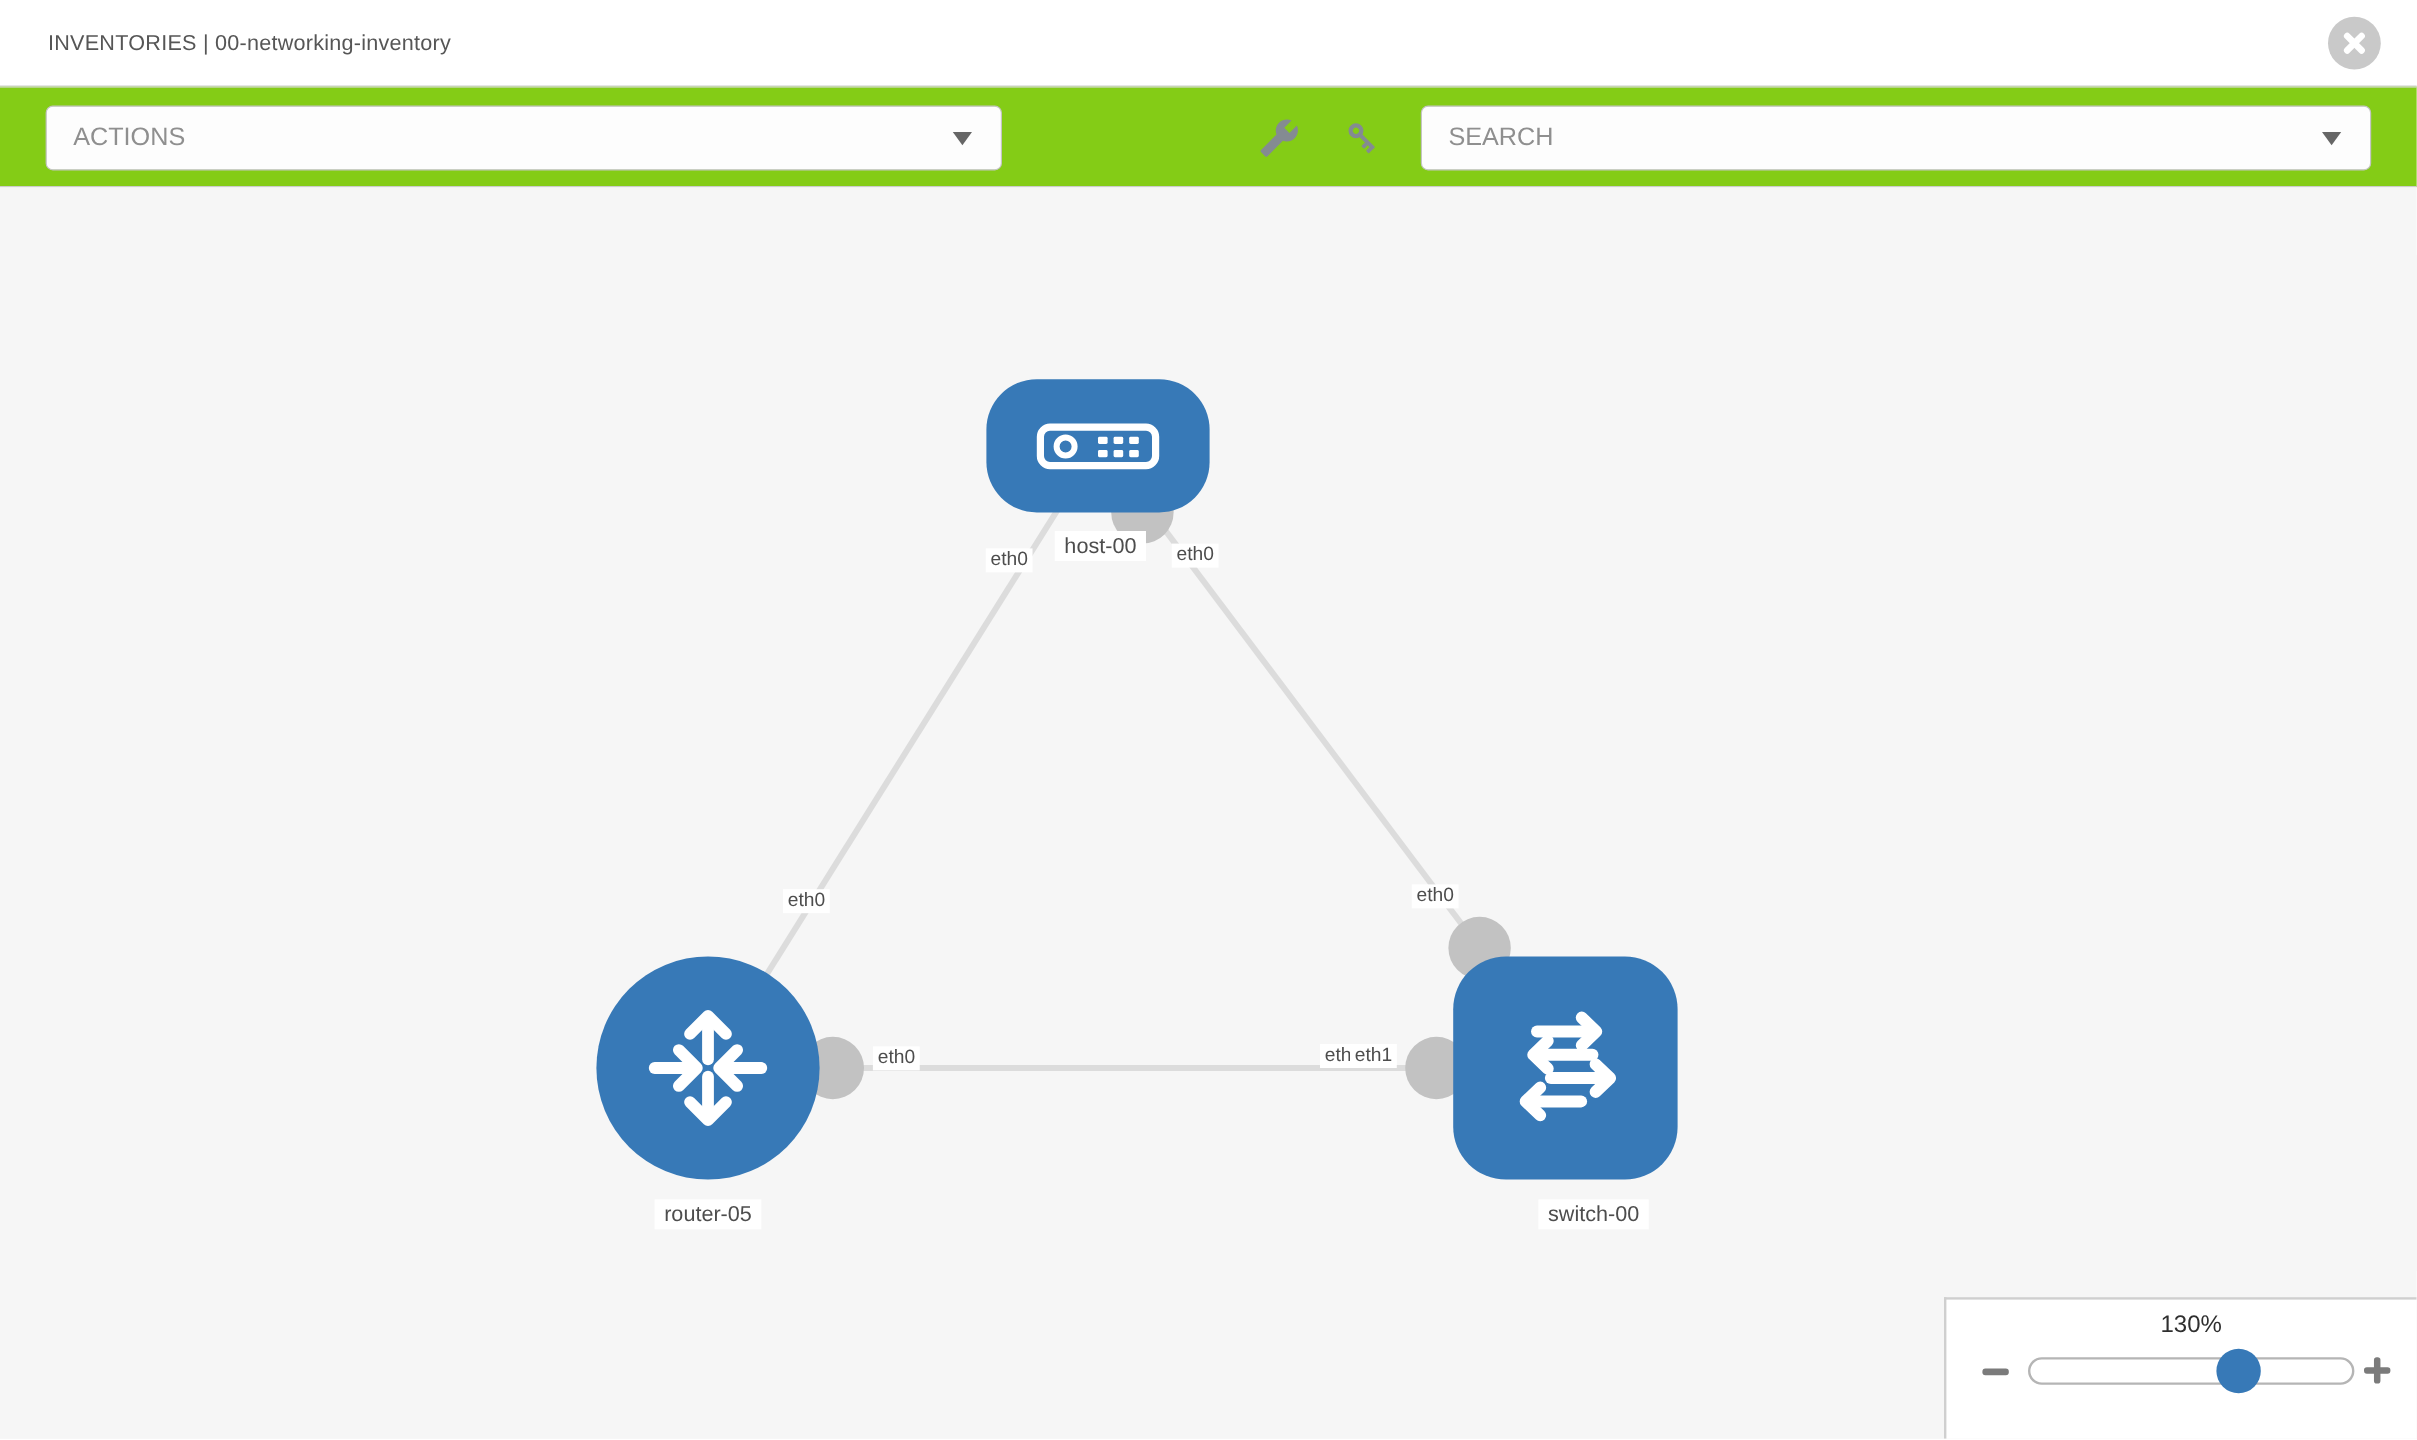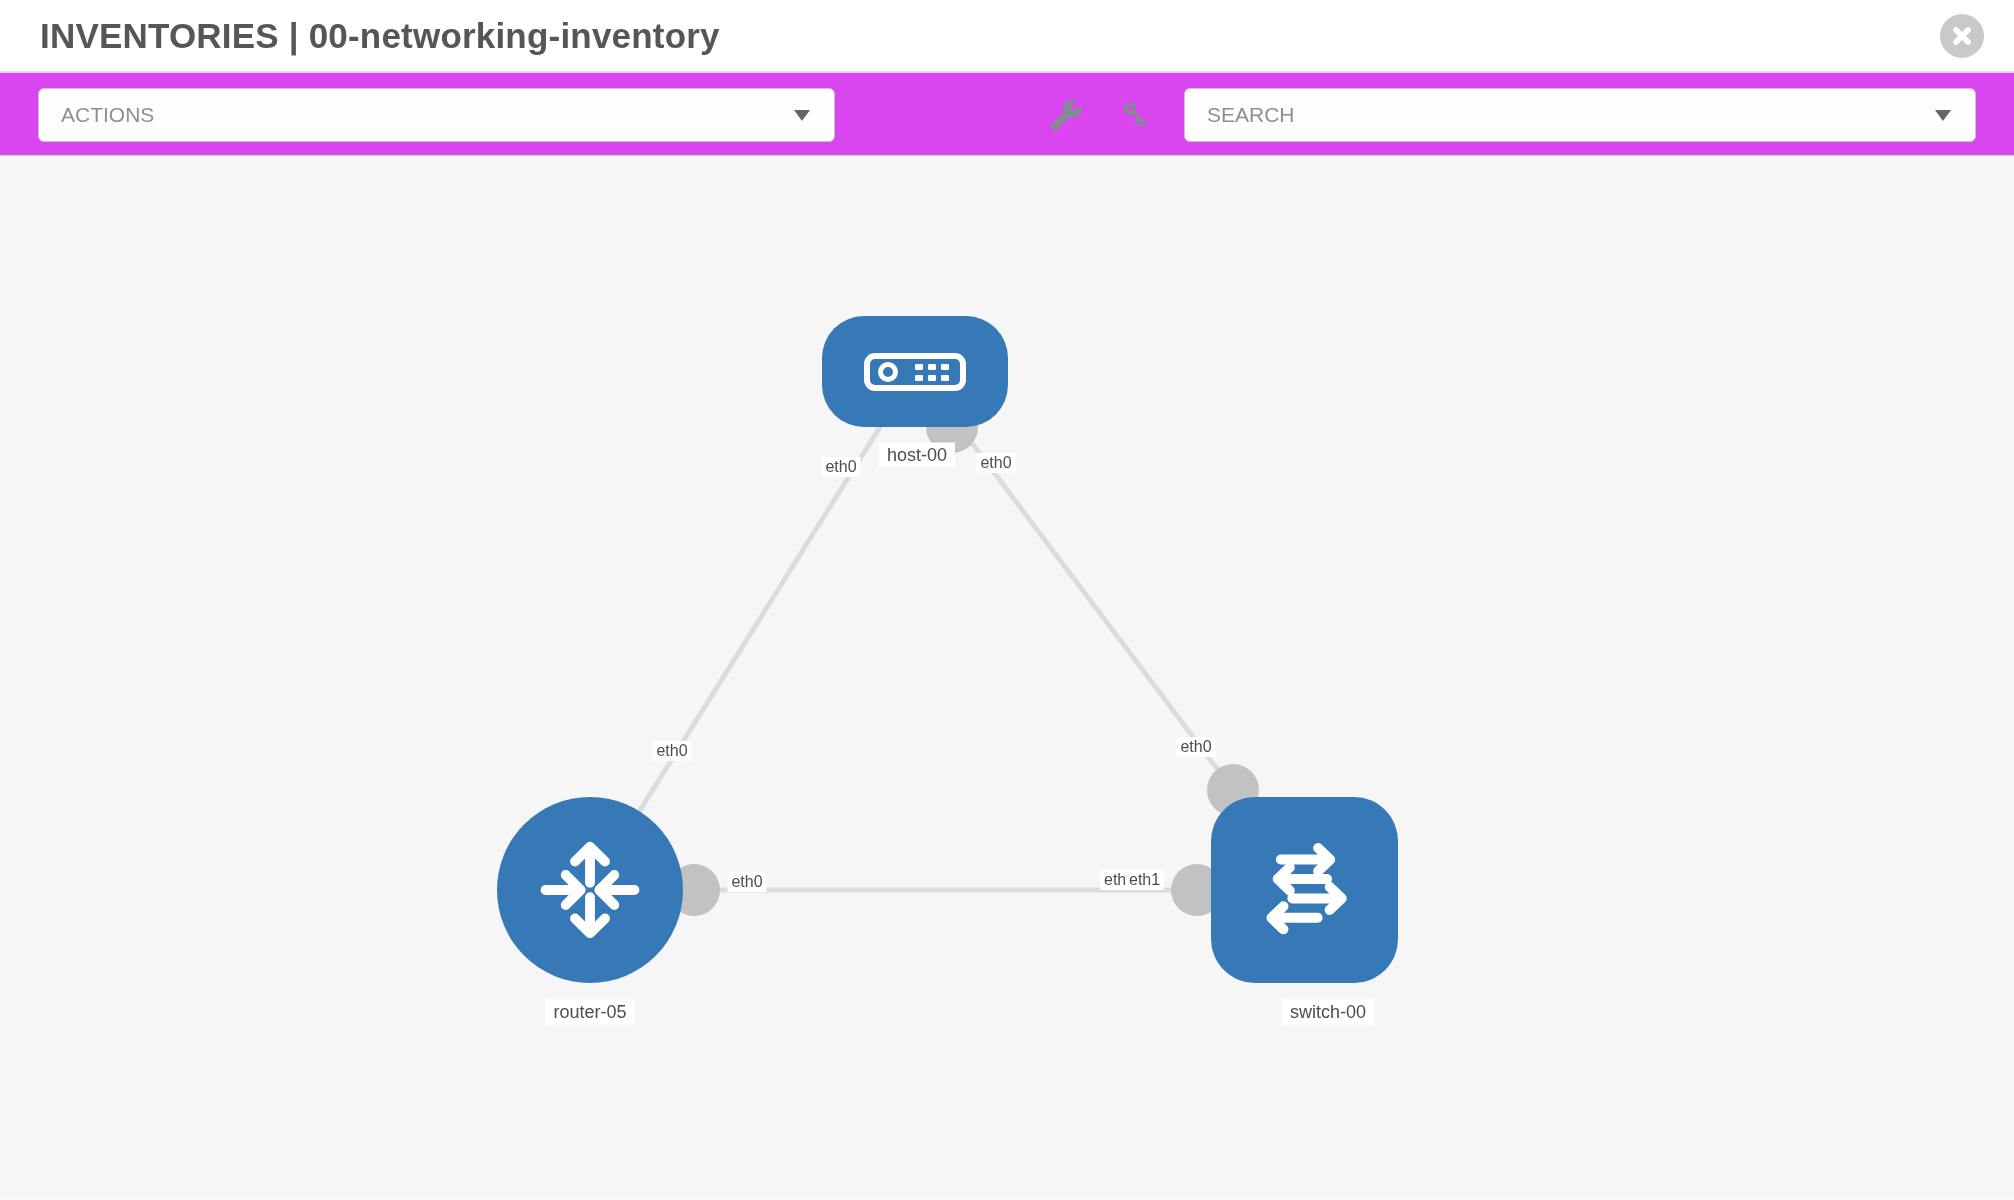--- a/index.html
+++ b/index.html
@@ -9,7 +9,7 @@
   
   .header { position:relative; height:72px; background:#fff; border-bottom:1px solid #e0e0e0; }
   .page-title { position:absolute; left:40px; top:50%; transform:translateY(-50%);
-                font-size:35px; font-weight:700; color:#565656; letter-spacing:.2px; }
+                font-size:18px; font-weight:400; color:#565656; letter-spacing:.2px; }
   .close-btn { position:absolute; right:30px; top:14px; width:44px; height:44px; border:none;
                border-radius:50%; background:#c9c9c9; cursor:pointer; display:flex;
                align-items:center; justify-content:center; }

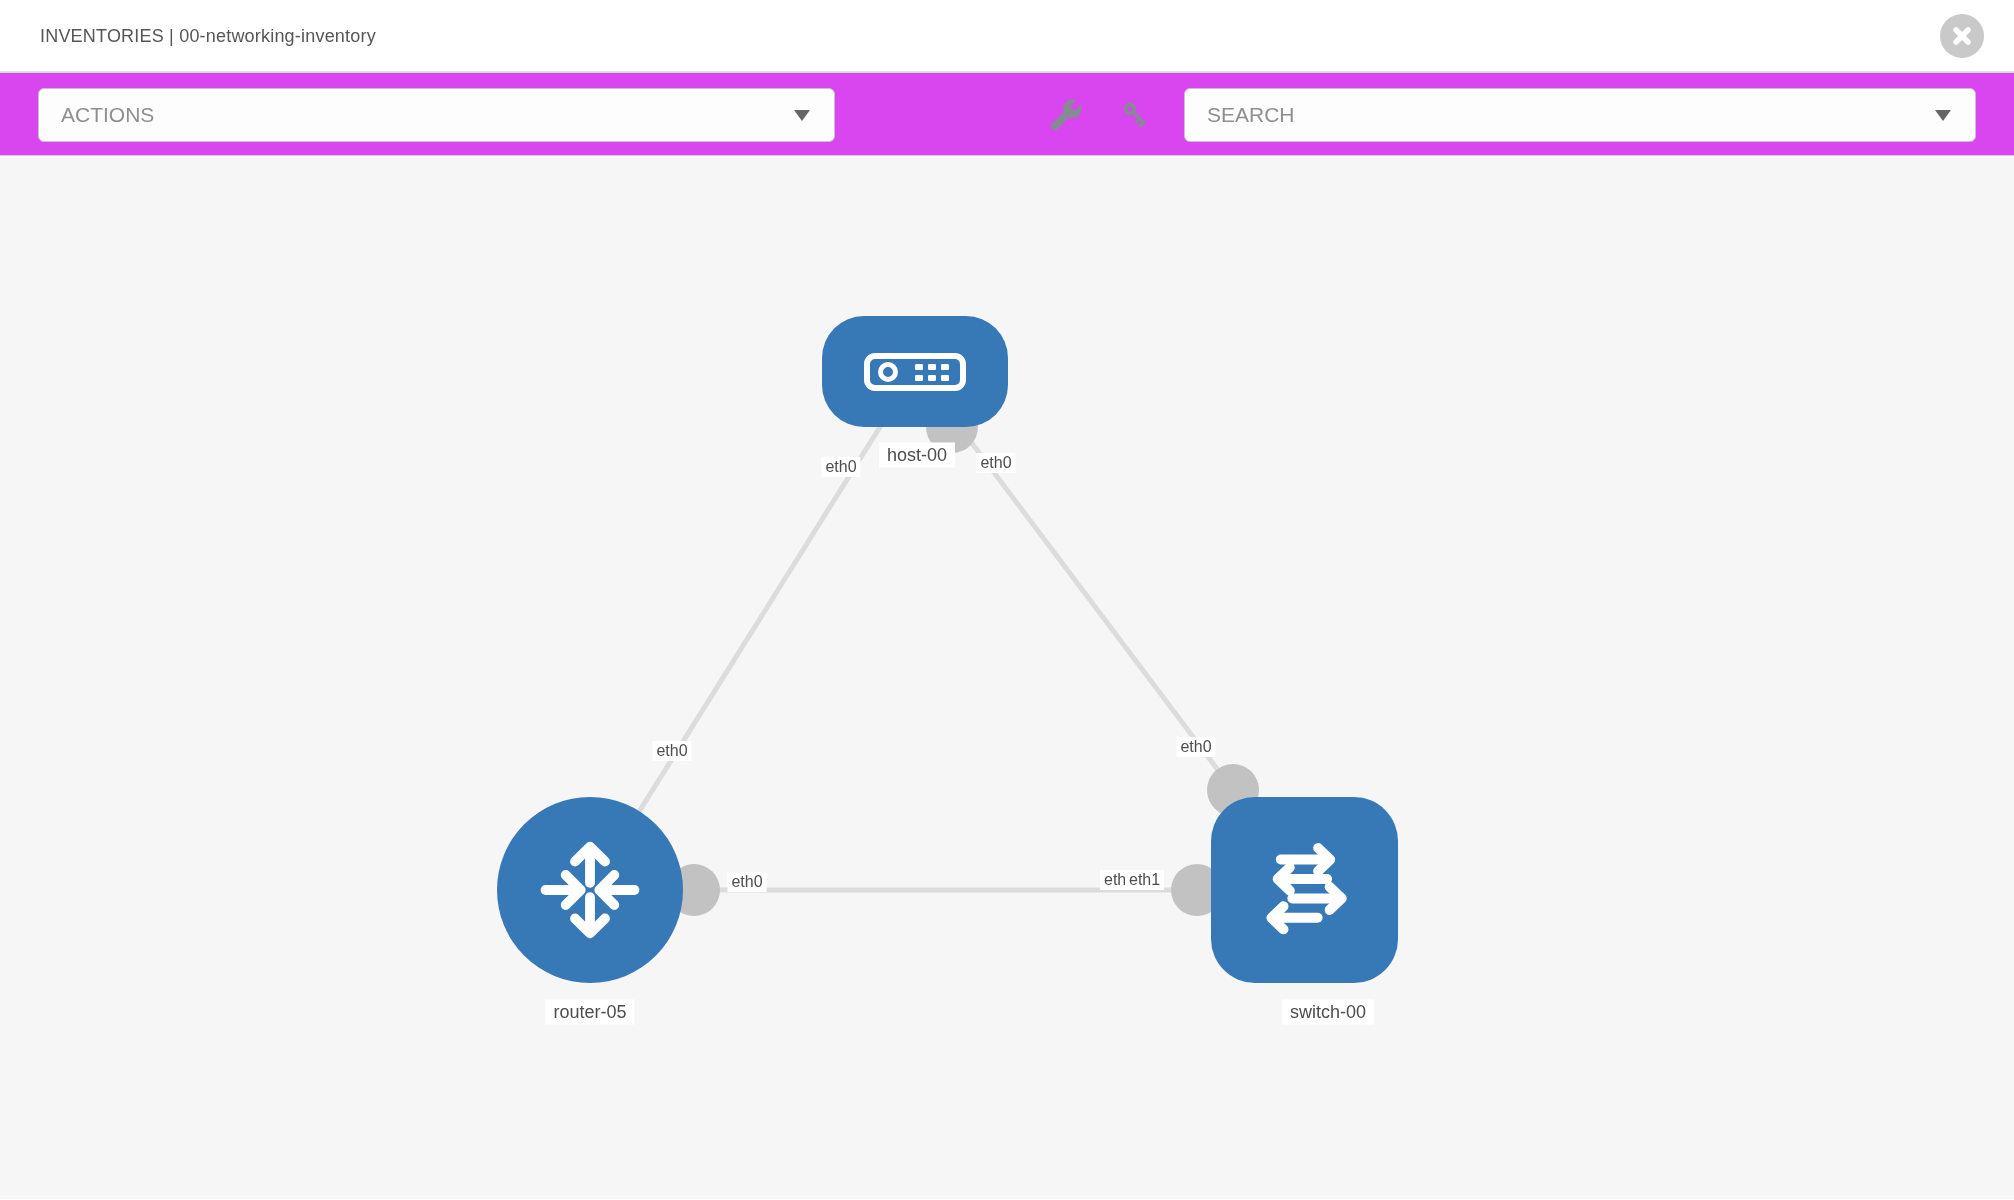--- a/index.html
+++ b/index.html
@@ -15,7 +15,7 @@
                align-items:center; justify-content:center; }
 
   
-  .toolbar { position:relative; height:84px; background:#d946ef;
+  .toolbar { position:relative; height:84px; background:#84cc16;
              border-top:1px solid #d8d8d8; border-bottom:1px solid #cccccc; }
   .dropdown { position:absolute; top:15px; height:54px; background:#fdfdfd;
               border:1px solid #c4c4c4; border-radius:6px; display:flex; align-items:center;

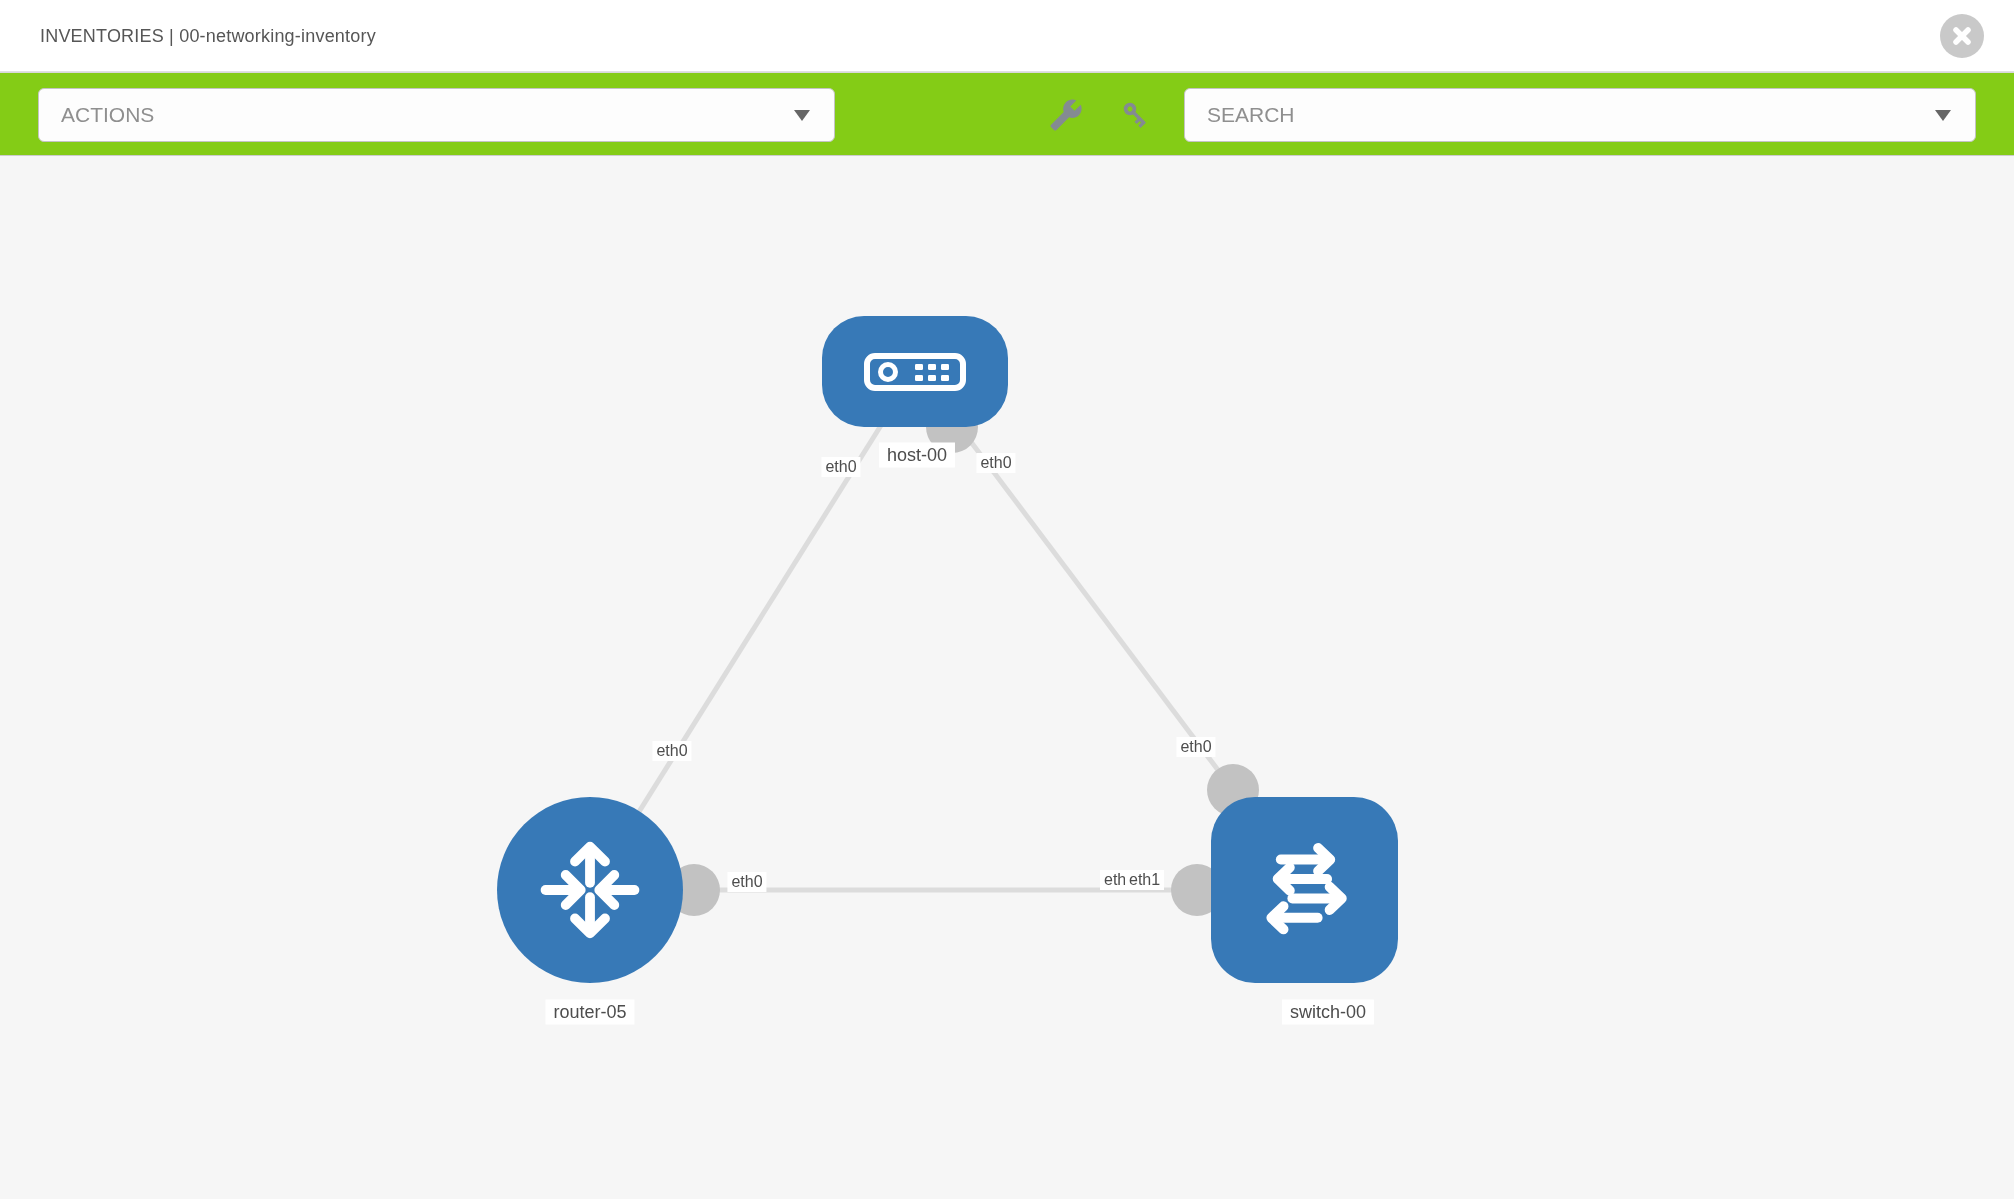--- a/index.html
+++ b/index.html
@@ -174,6 +174,25 @@
   <div class="chip if-label if-under" style="left:1100px; top:714px;">eth0</div>
   <div class="chip if-label" style="left:1125px; top:714px;">eth1</div>
 
+  <div class="zoom-panel">
+    <div class="zoom-value">130%</div>
+    <button class="zoom-btn zoom-minus">
+      <svg width="26" height="26" viewBox="0 0 26 26">
+        <rect x="2" y="10.5" width="22" height="5.5" rx="2.5" fill="#7b7b7b"></rect>
+      </svg>
+    </button>
+    <div class="zoom-track">
+      <div class="zoom-thumb"></div>
+    </div>
+    <button class="zoom-btn zoom-plus">
+      <svg width="26" height="26" viewBox="0 0 26 26">
+        <g fill="#7b7b7b">
+          <rect x="2" y="10.3" width="22" height="5.4" rx="2.4"></rect>
+          <rect x="10.3" y="2" width="5.4" height="22" rx="2.4"></rect>
+        </g>
+      </svg>
+    </button>
+  </div>
 
 </div>
 

